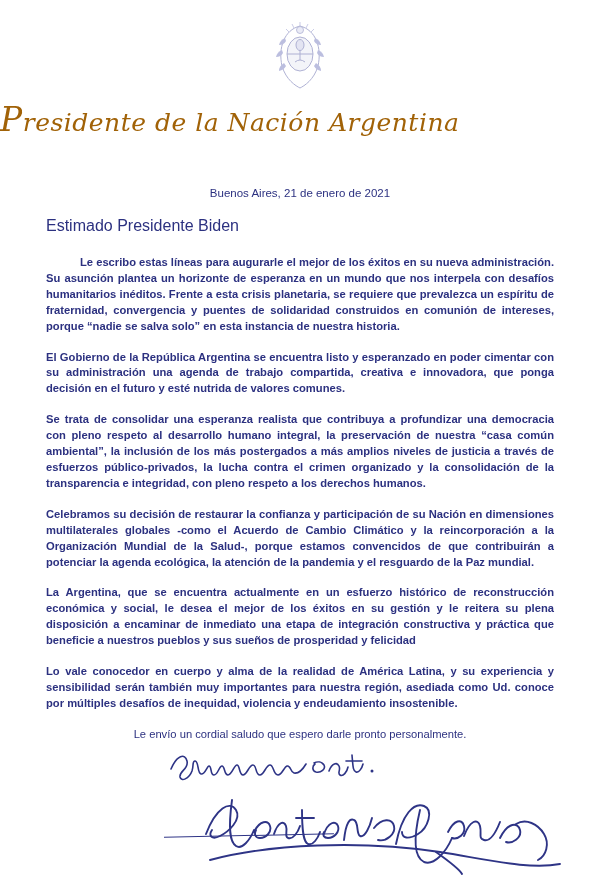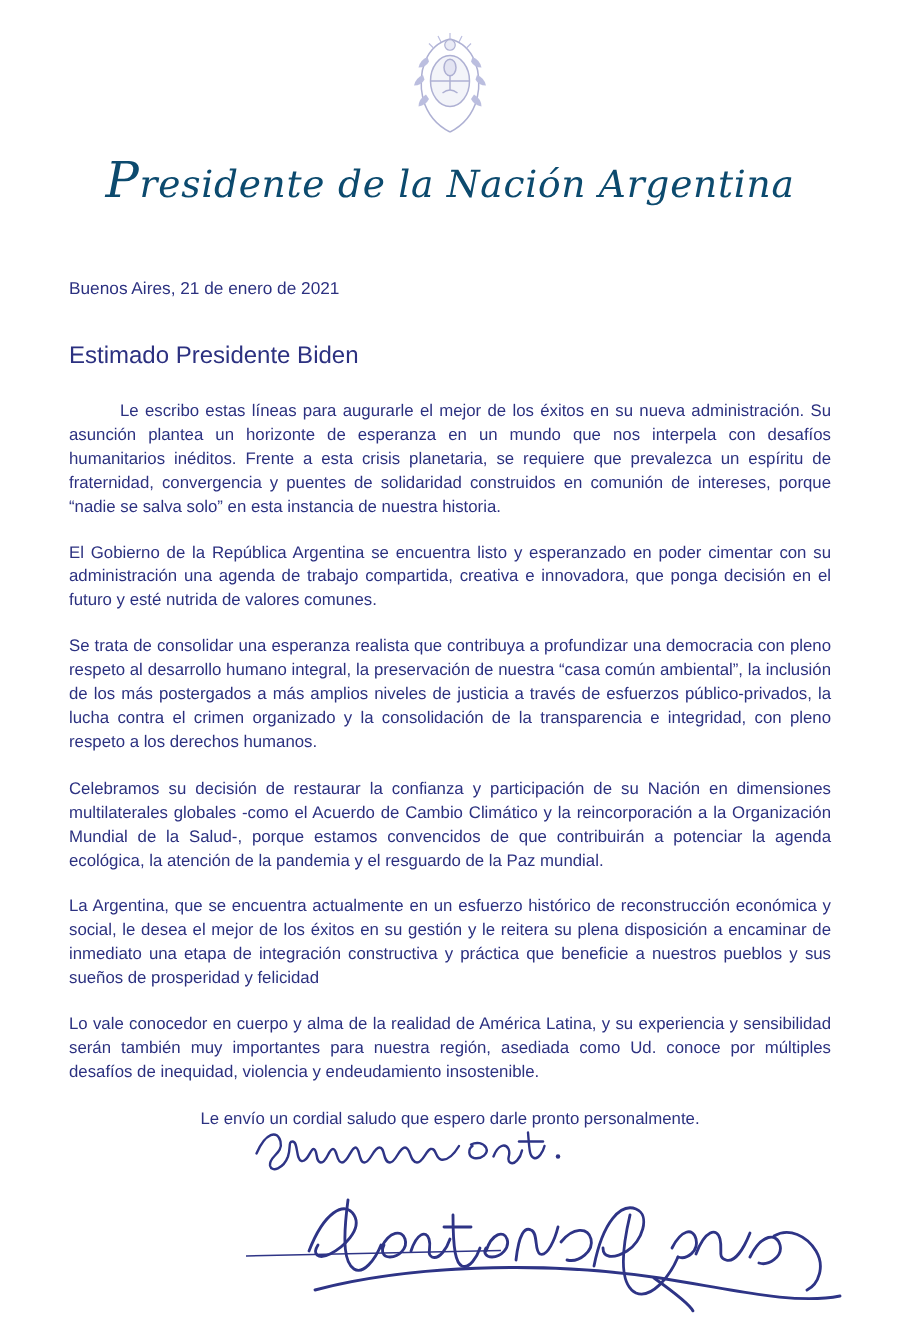--- a/index.html
+++ b/index.html
@@ -40,12 +40,12 @@
     top: 100px;
     left: 0;
     width: 600px;
-    text-align: center;
+    text-align: left;
     font-family: "DejaVu Serif", serif;
     font-style: italic;
     font-size: 25px;
     letter-spacing: 0.5px;
-    color: #0c4a6e;
+    color: #a16207;
     white-space: nowrap;
   }
   .letterhead .cap {

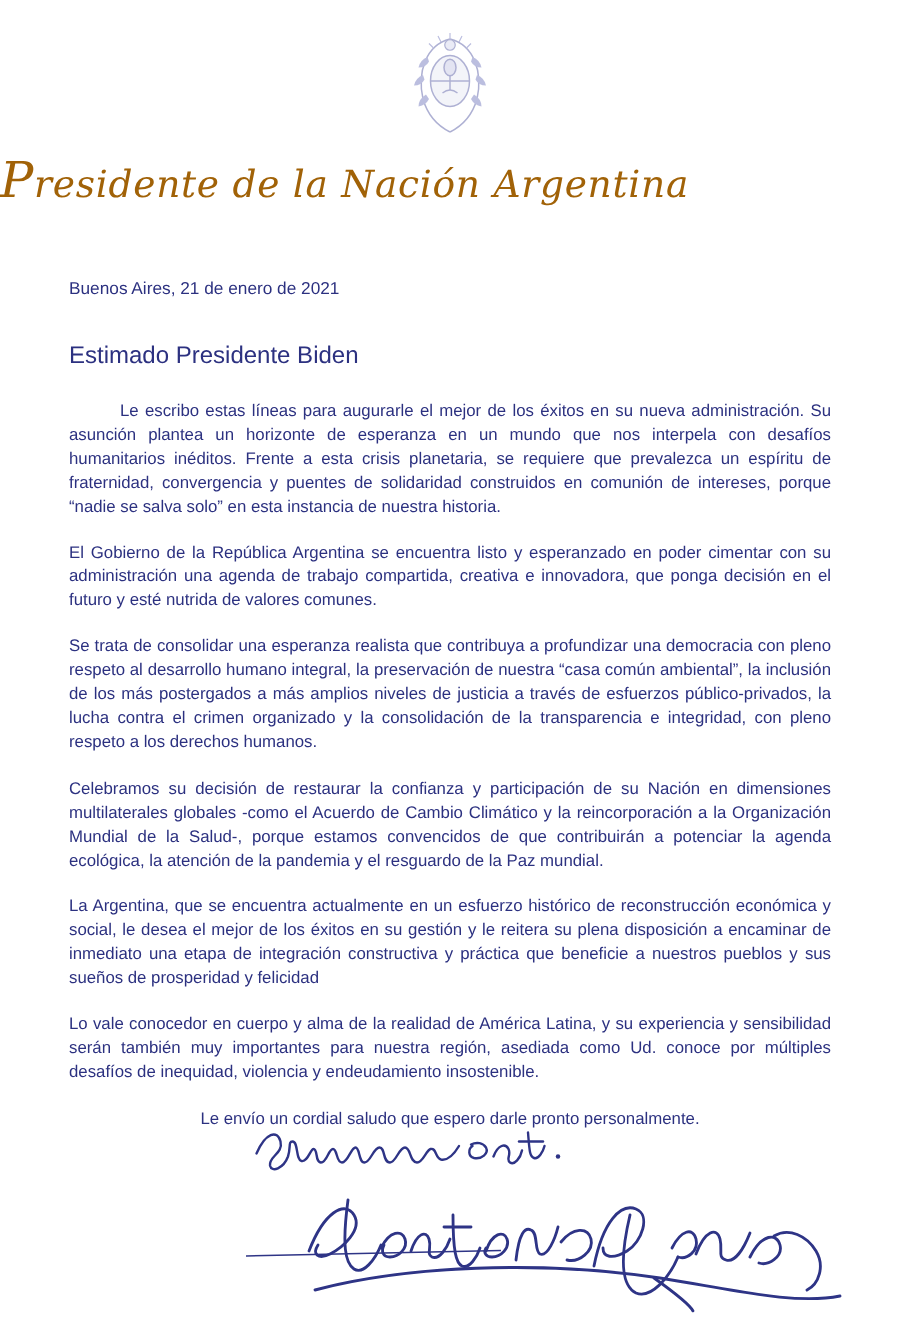--- a/index.html
+++ b/index.html
@@ -63,8 +63,8 @@
     color: #2c3180;
   }
   .dateline {
-    text-align: left;
-    margin-bottom: 26px;
+    text-align: center;
+    margin-bottom: 14px;
     font-size: 11.5px;
   }
   .salutation {

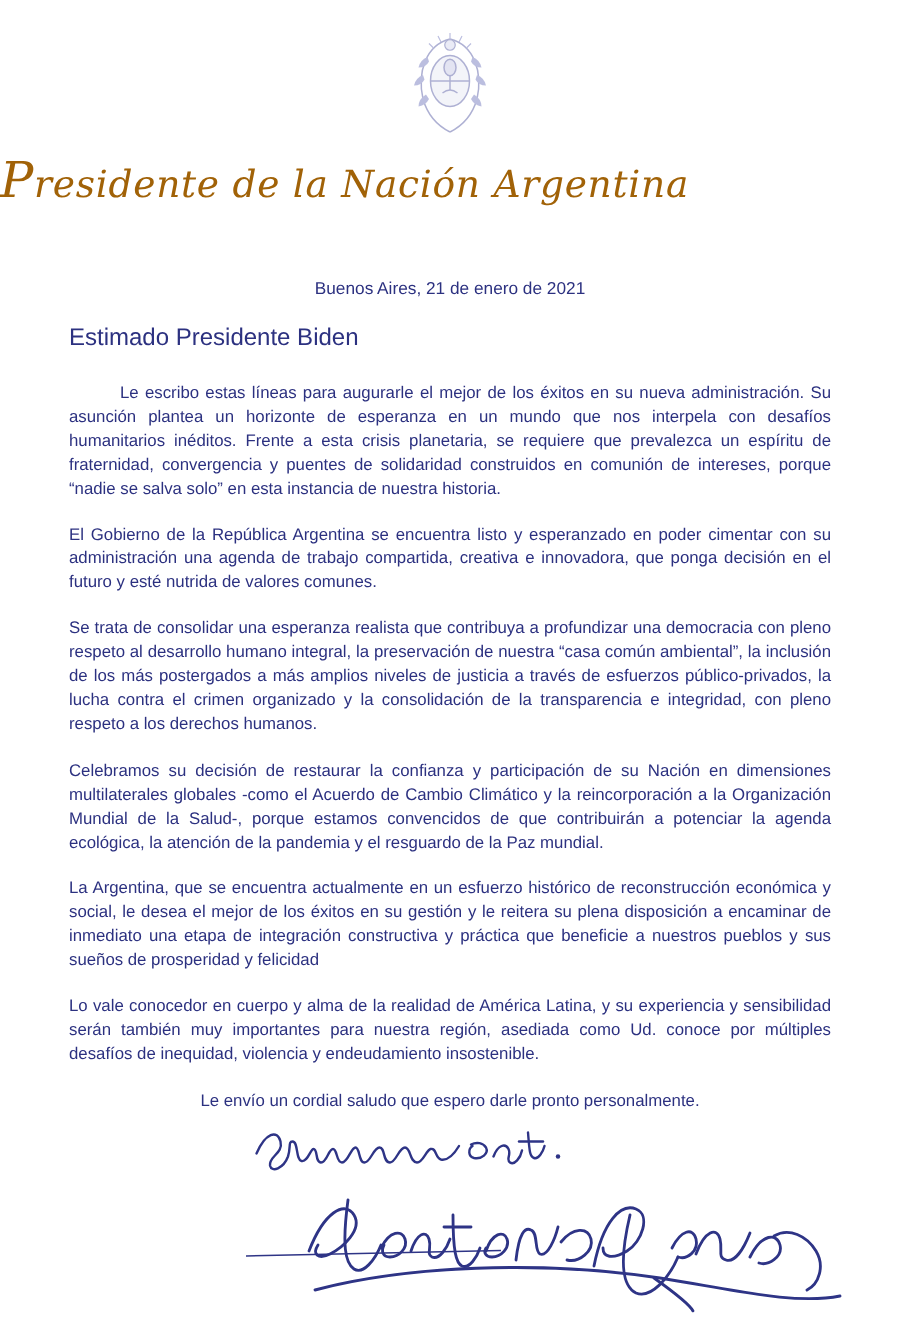--- a/index.html
+++ b/index.html
@@ -75,6 +75,7 @@
     margin: 0 0 15px 0;
     text-align: justify;
     text-justify: inter-word;
+    font-weight: bold;
   }
   p.para.indent {
     text-indent: 34px;

